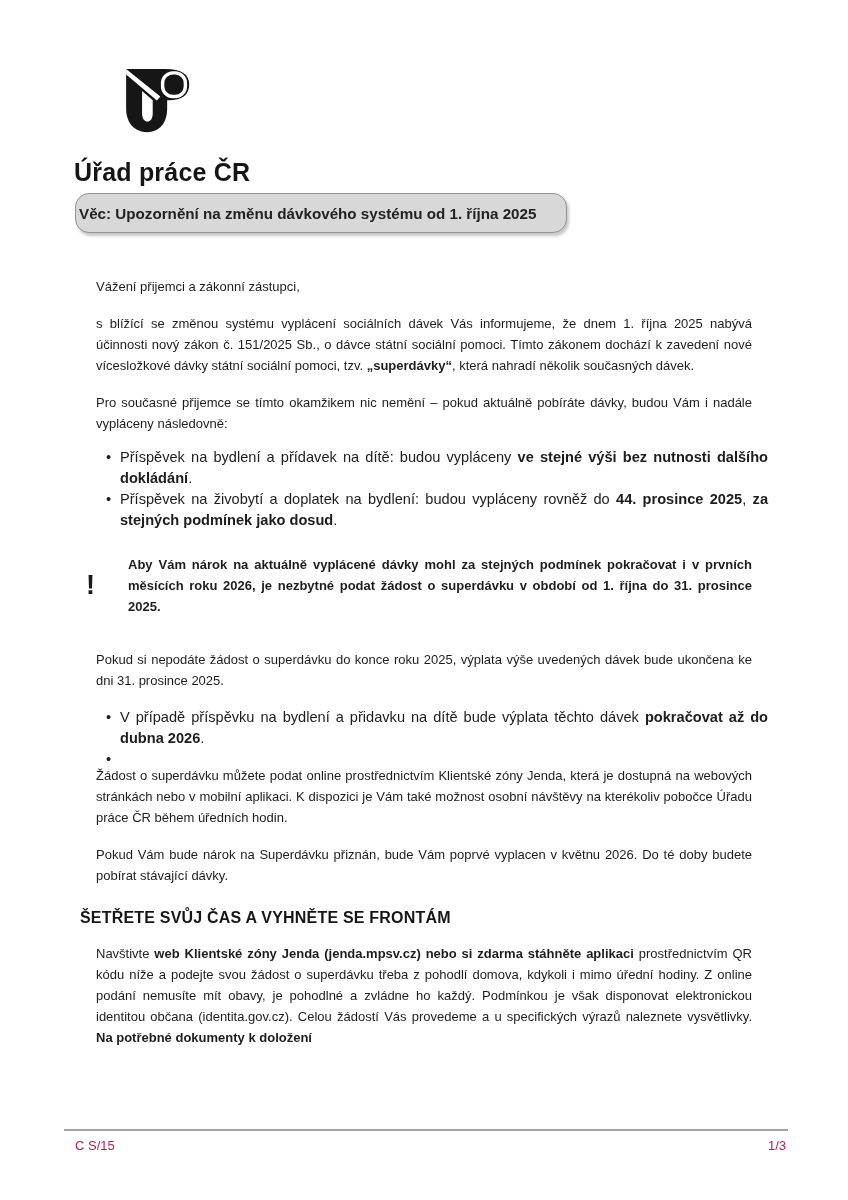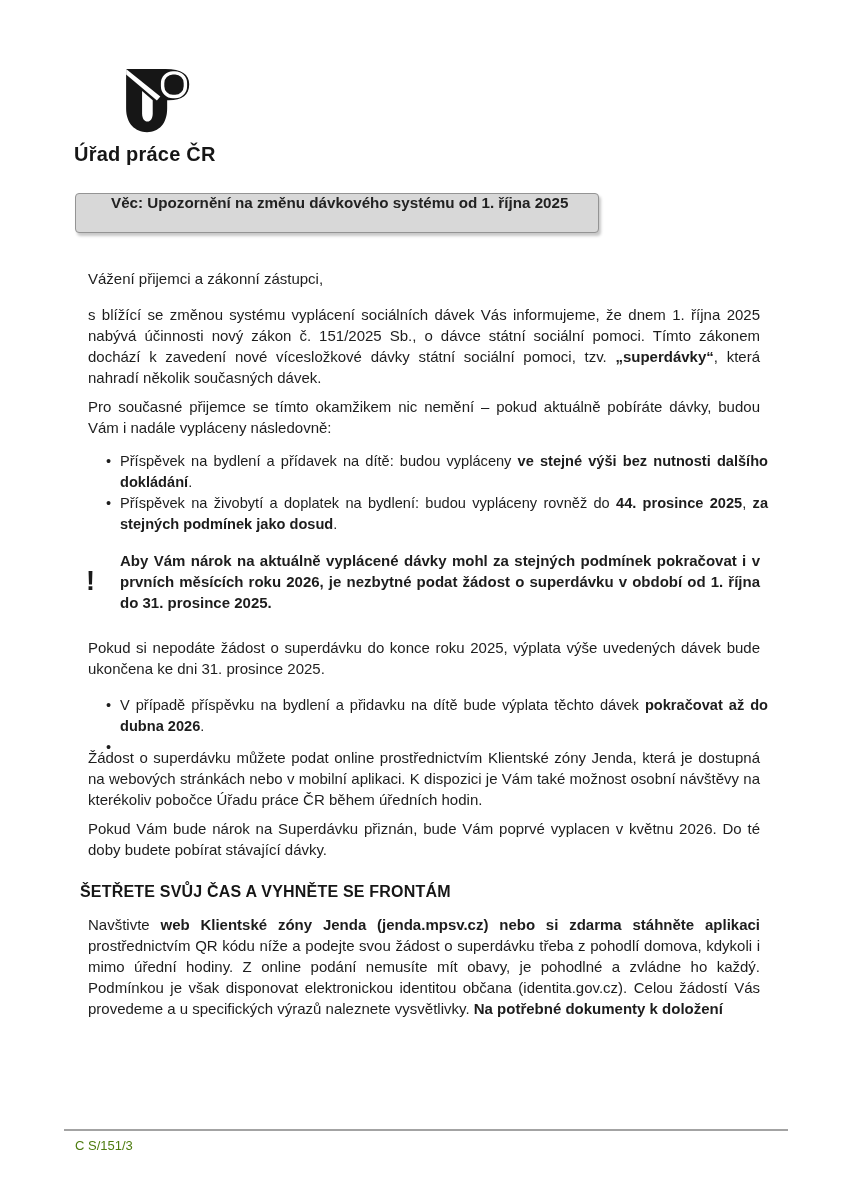--- a/index.html
+++ b/index.html
@@ -13,7 +13,7 @@
 
   
   .logo{position:absolute;left:116px;top:63px;}
-  .brand{position:absolute;left:74px;top:143px;font-size:20px;font-weight:bold;color:#161616;letter-spacing:.2px;}
+  .brand{position:absolute;left:74px;top:158px;font-size:25px;font-weight:bold;color:#161616;letter-spacing:.2px;}
   .subject{
     position:absolute;left:75px;top:193px;width:487px;height:38px;
     background:#d8d8d8;border:1px solid #949494;border-radius:4px;

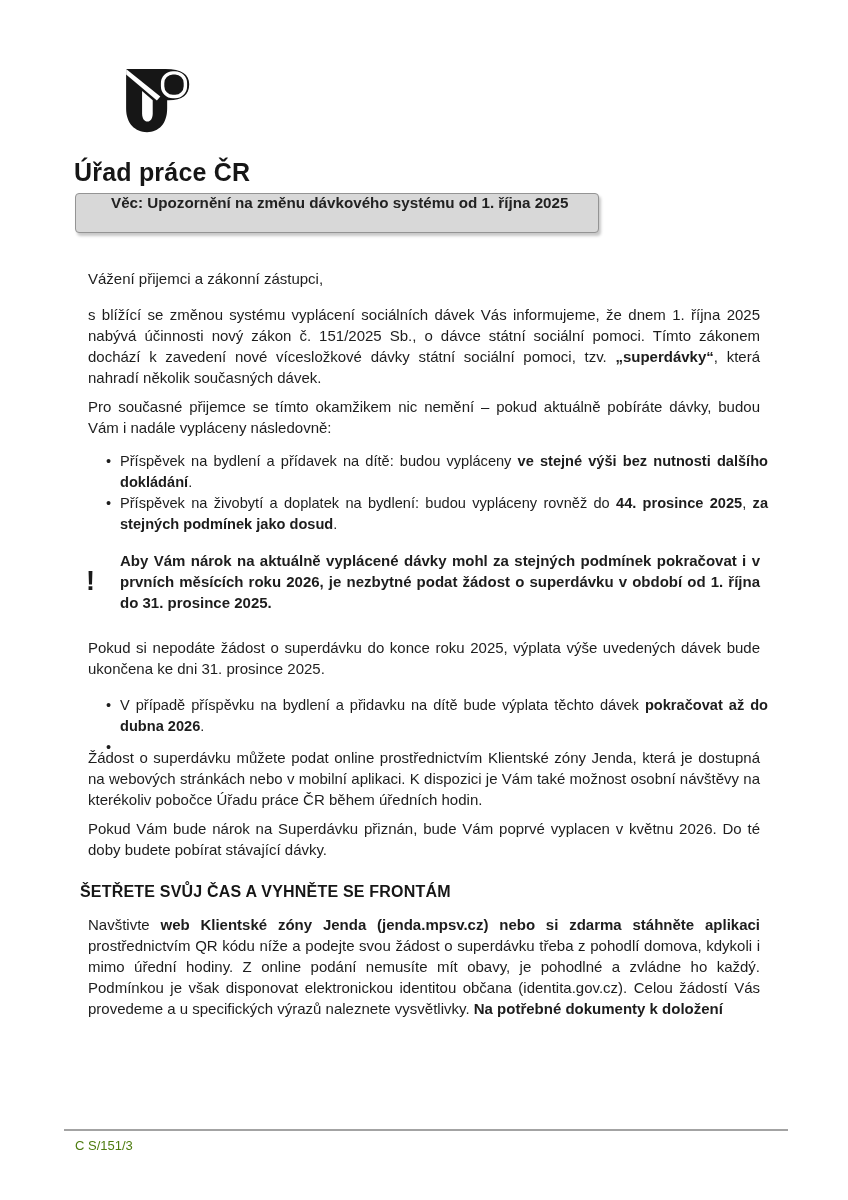--- a/index.html
+++ b/index.html
@@ -16,9 +16,9 @@
   .brand{position:absolute;left:74px;top:158px;font-size:25px;font-weight:bold;color:#161616;letter-spacing:.2px;}
   .subject{
     position:absolute;left:75px;top:193px;width:487px;height:38px;
-    background:#d8d8d8;border:1px solid #949494;border-radius:4px;
+    background:#d8d8d8;border:1px solid #949494;border-radius:14px;
     box-shadow:2px 3px 3px rgba(0,0,0,.22);
-    display:flex;align-items:flex-start;padding-left:35px;
+    display:flex;align-items:center;padding-left:3px;
     font-size:15.2px;font-weight:bold;color:#222;
   }
 

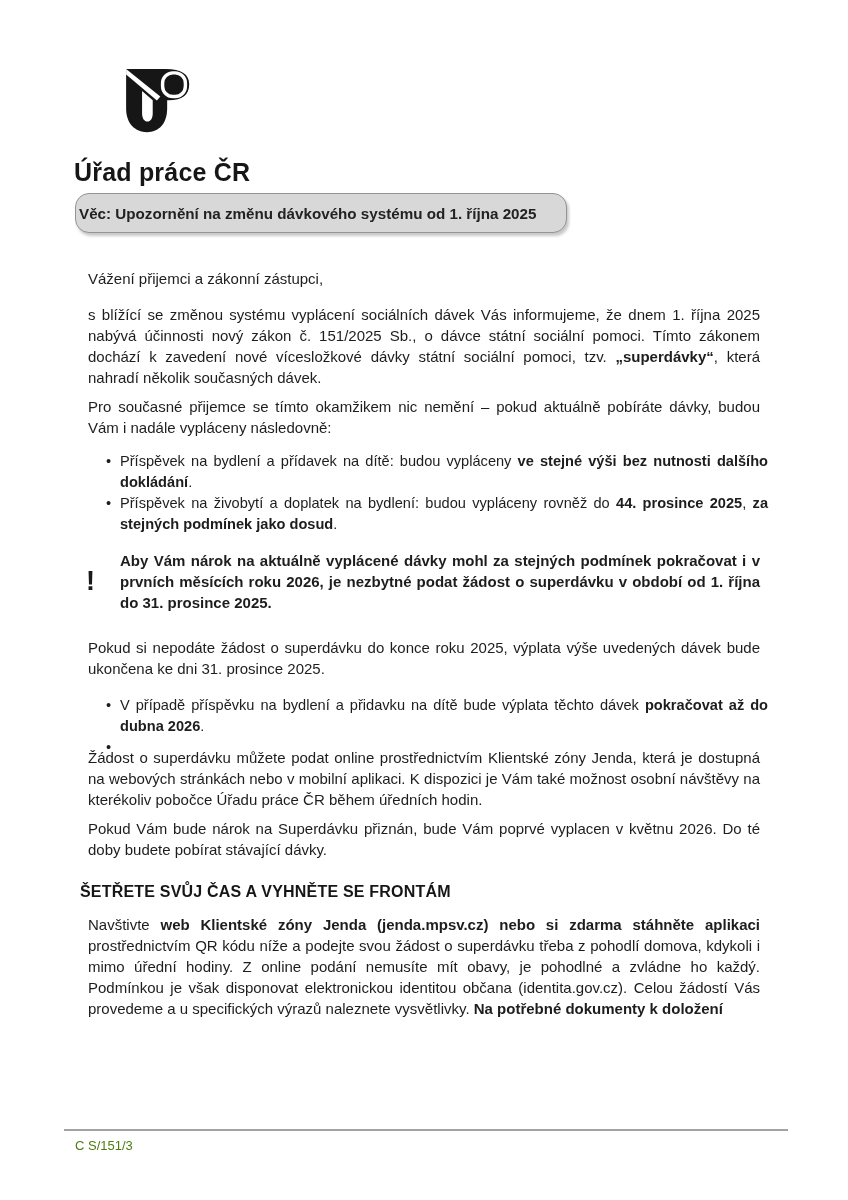--- a/index.html
+++ b/index.html
@@ -24,7 +24,7 @@
 
   
   .content{position:absolute;left:80px;top:260px;width:688px;}
-  .content p{margin:8px;font-size:15px;line-height:21px;text-align:justify;}
+  .content p{margin:16px;font-size:13px;line-height:21px;text-align:justify;}
   .sal{text-align:left !important;}
   .b{font-weight:bold;}
 

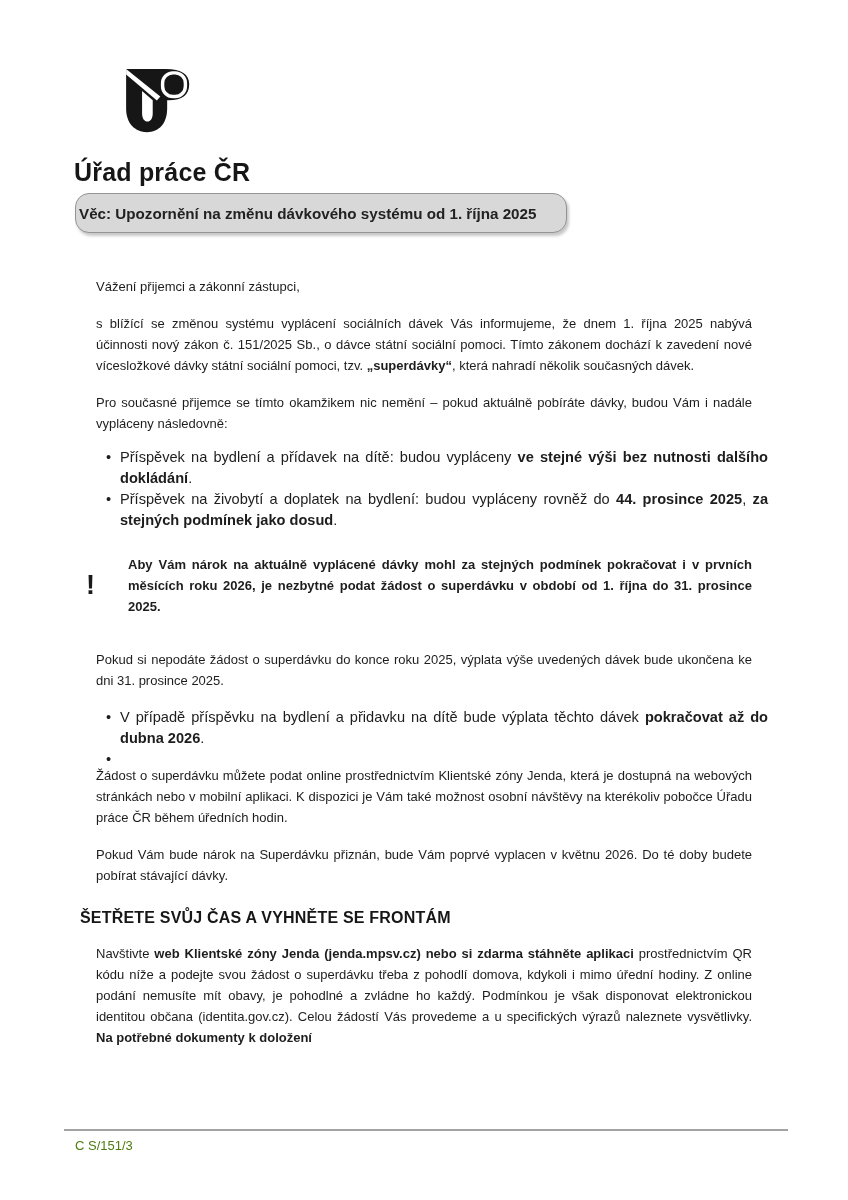--- a/index.html
+++ b/index.html
@@ -63,8 +63,8 @@
   .footer{position:absolute;left:64px;top:1129px;width:724px;}
   .rule{border-top:2px solid #a3a3a3;height:0;}
   .frow{
-    display:flex;
-    padding:7px 2px 0 11px;font-size:13px;color:#4d7c0f;
+    display:flex;justify-content:space-between;
+    padding:7px 2px 0 11px;font-size:13px;color:#be185d;
   }
 </style>
 </head>

